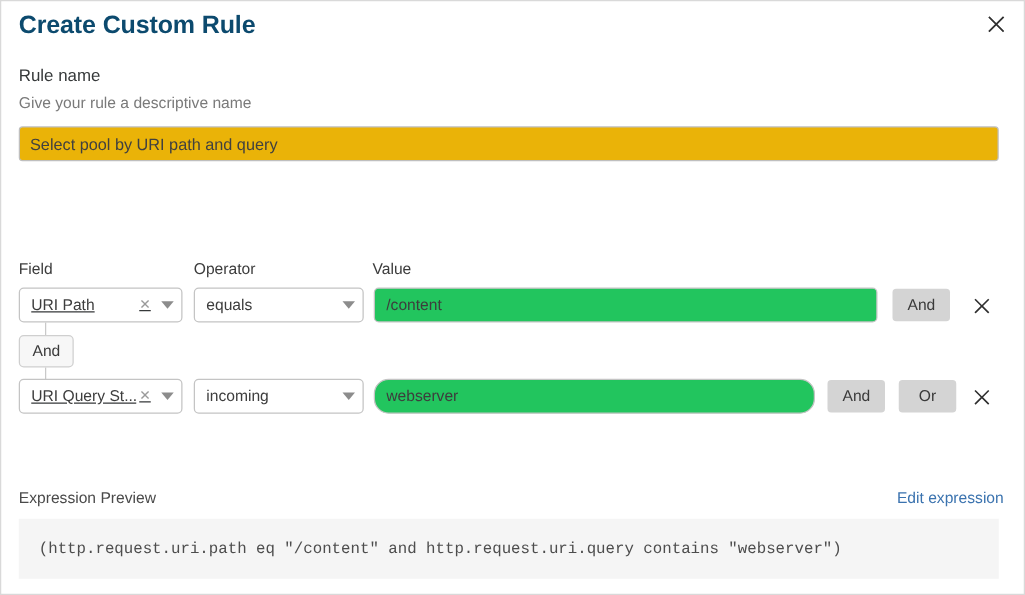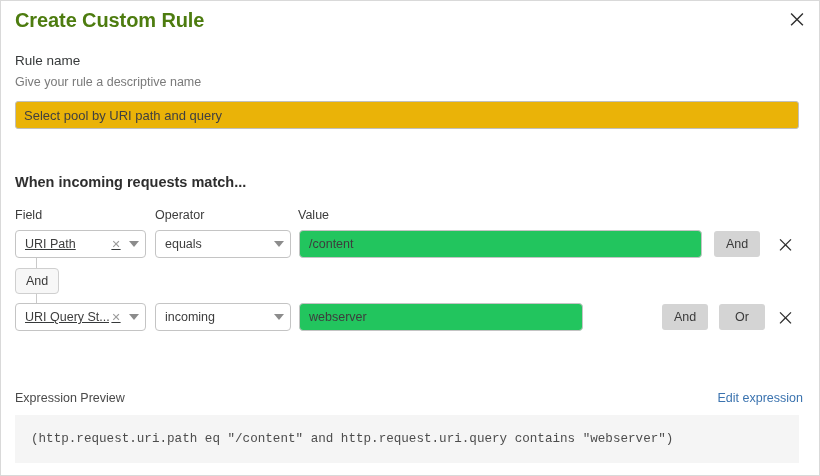--- a/index.html
+++ b/index.html
@@ -32,7 +32,7 @@
     top: 8px;
     font-size: 20px;
     font-weight: bold;
-    color: #4d7c0f;
+    color: #0c4a6e;
     letter-spacing: -0.1px;
   }
   .close-btn {

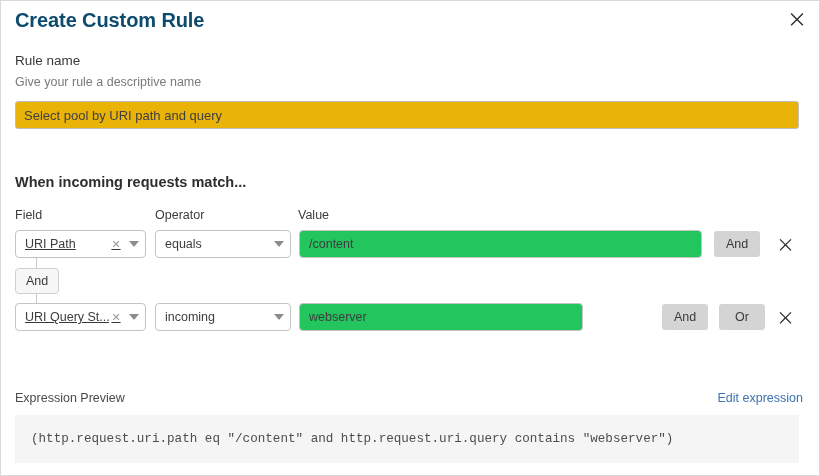--- a/index.html
+++ b/index.html
@@ -291,7 +291,6 @@
   <div class="help-text">Give your rule a descriptive name</div>
   <input class="rule-name-input" type="text" value="Select pool by URI path and query" placeholder="Enter rule name" style="">
 
-  <div class="match-heading">When incoming requests match...</div>
 
   <div class="col-head field">Field</div>
   <div class="col-head operator">Operator</div>

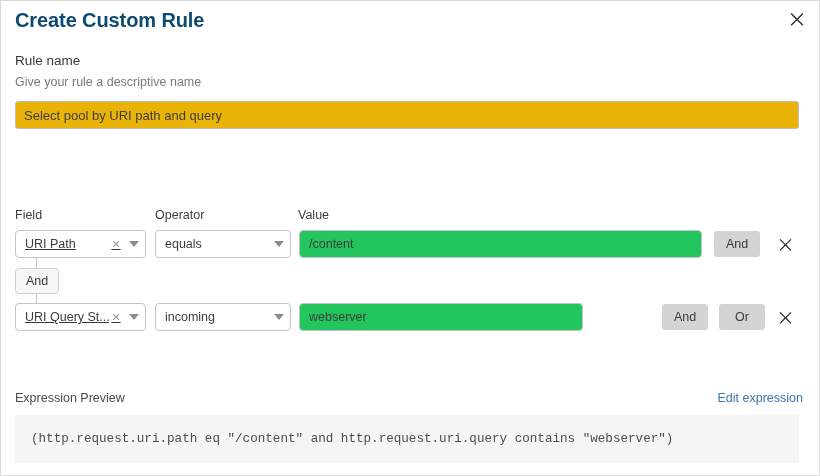--- a/index.html
+++ b/index.html
@@ -170,7 +170,7 @@
     outline: none;
   }
   .value-input.v1 { left: 298px; width: 403px; }
-  .value-input.v2 { left: 298px; width: 284px; }
+  .value-input.v2 { left: 298px; width: 353px; border-radius: 12px; }
 
   .logic-btn {
     position: absolute;

